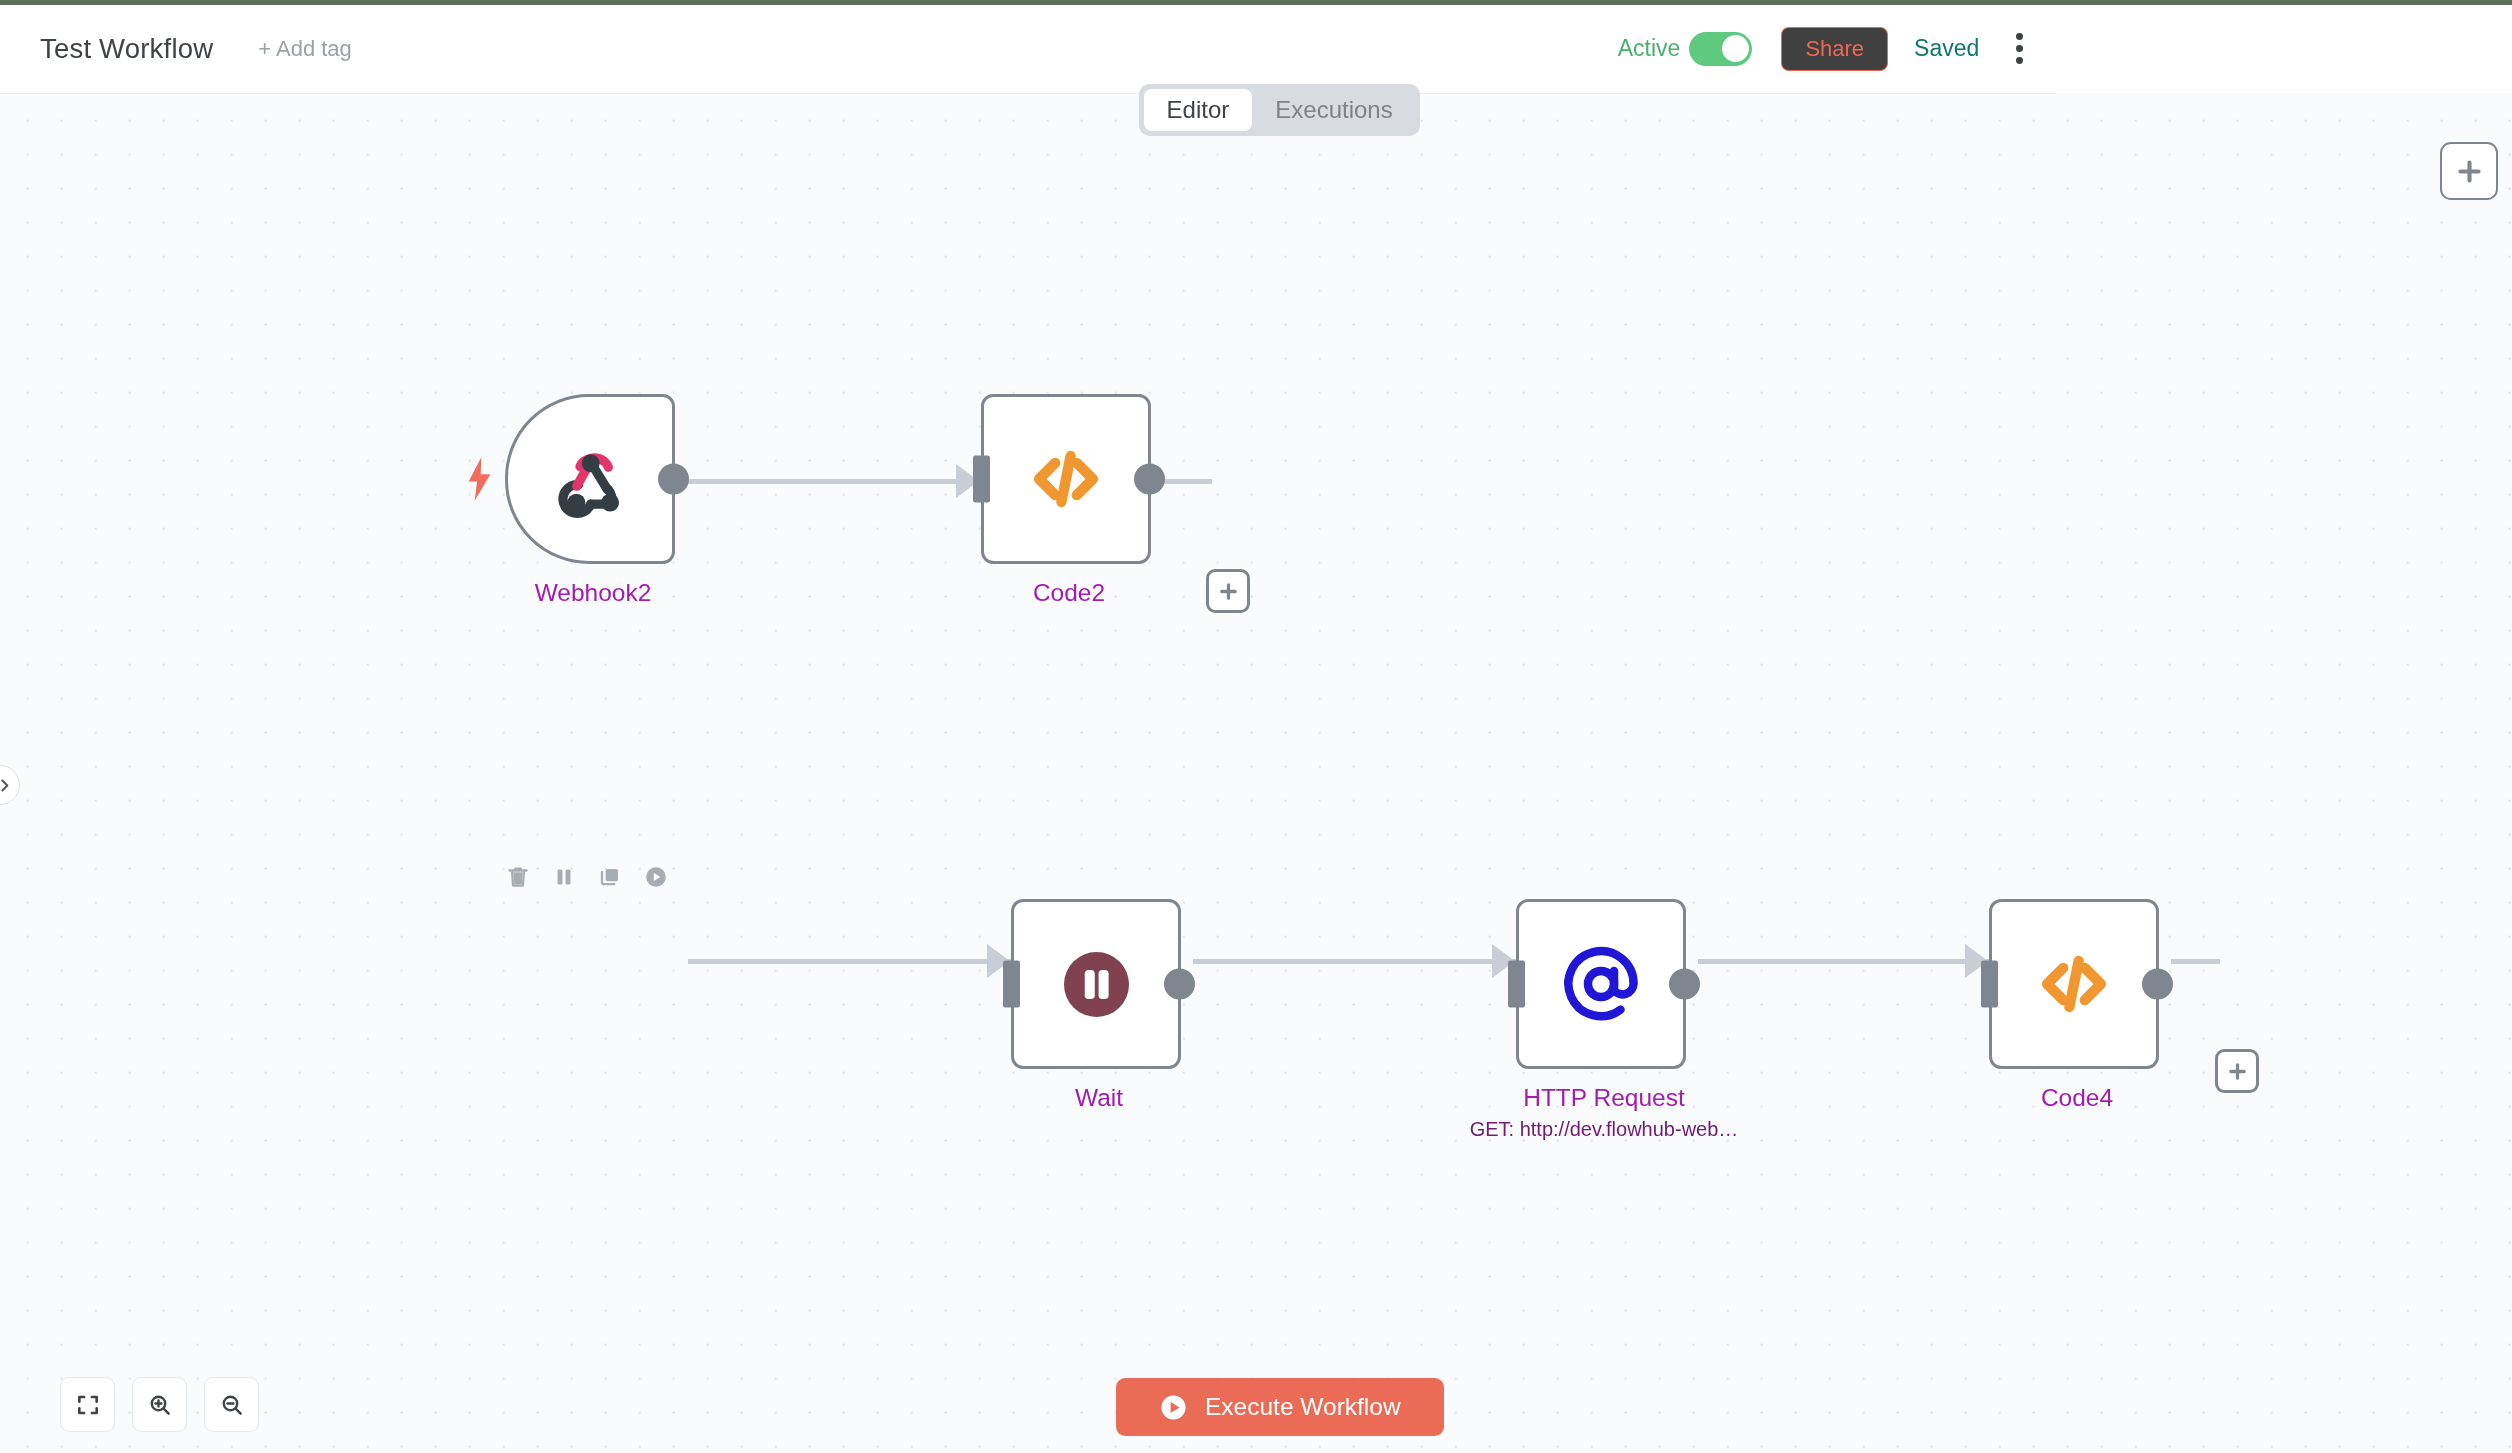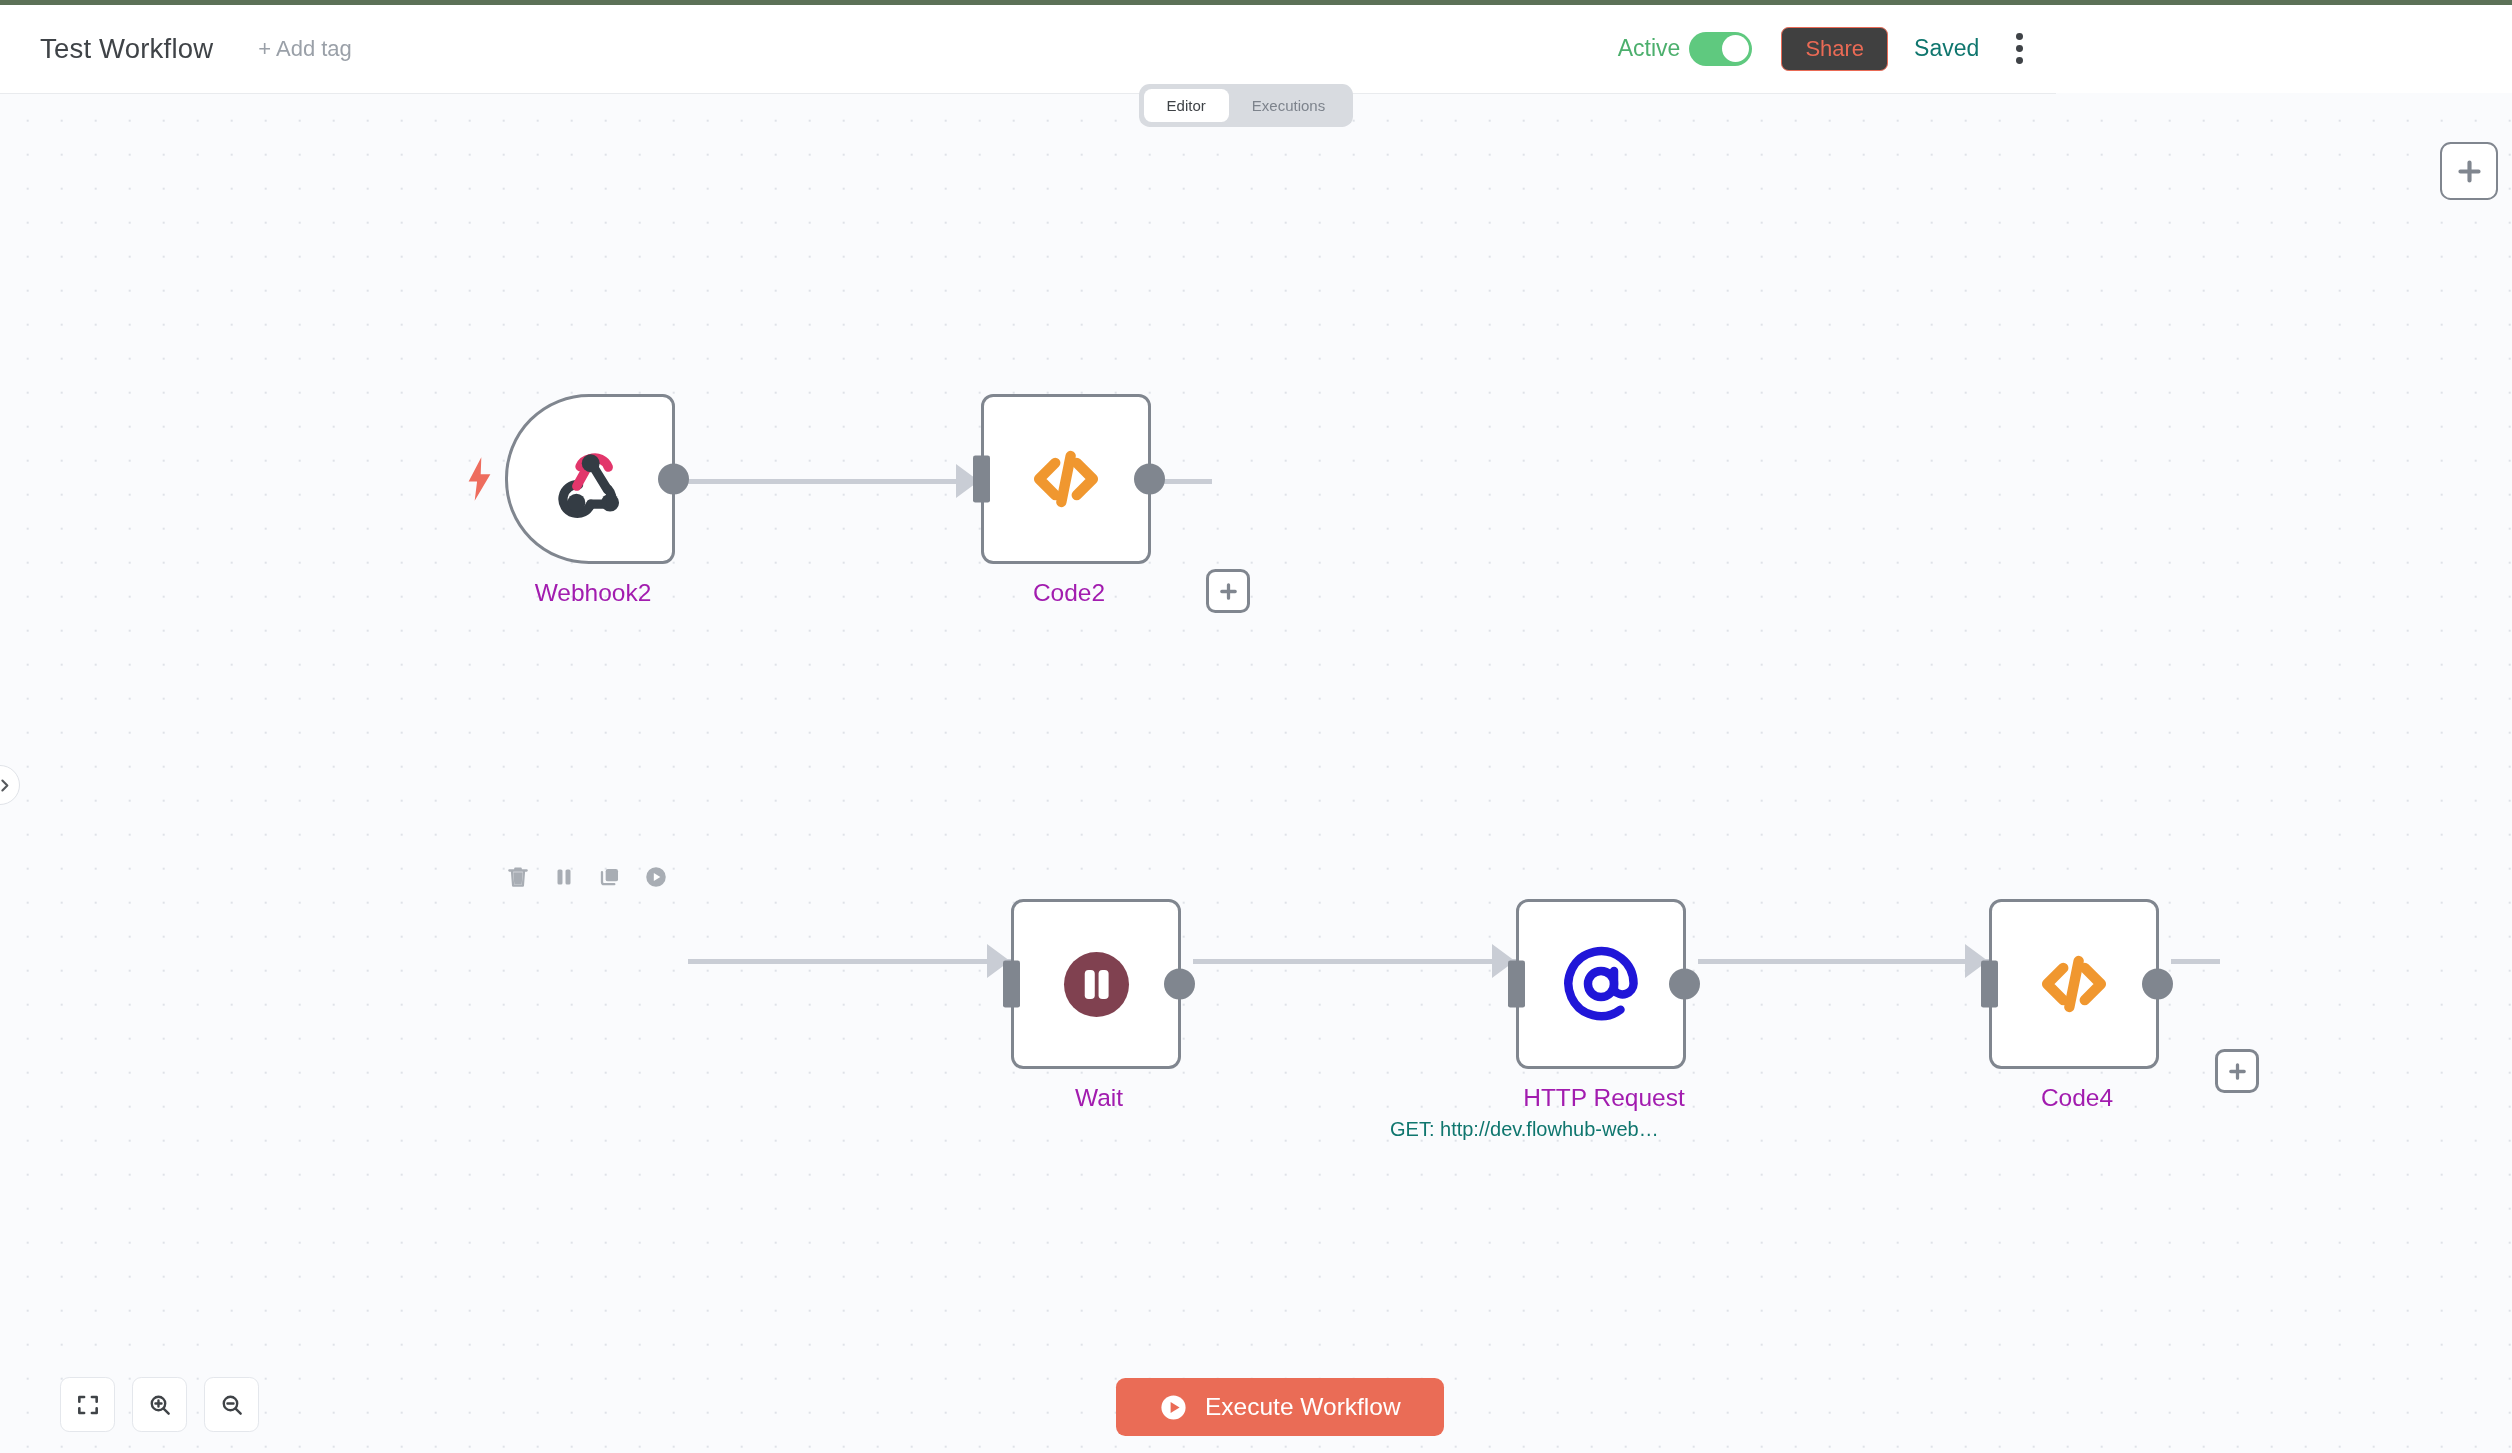--- a/index.html
+++ b/index.html
@@ -88,7 +88,7 @@
     padding: 4.6px; z-index: 50;
   }
   .tab {
-    font-size: 15px; font-family: inherit;
+    font-size: 24px; font-family: inherit;
     padding: 9.2px 23px; border-radius: 7.6px;
     cursor: pointer; border: none; background: transparent;
     color: #7d838c; line-height: 1;

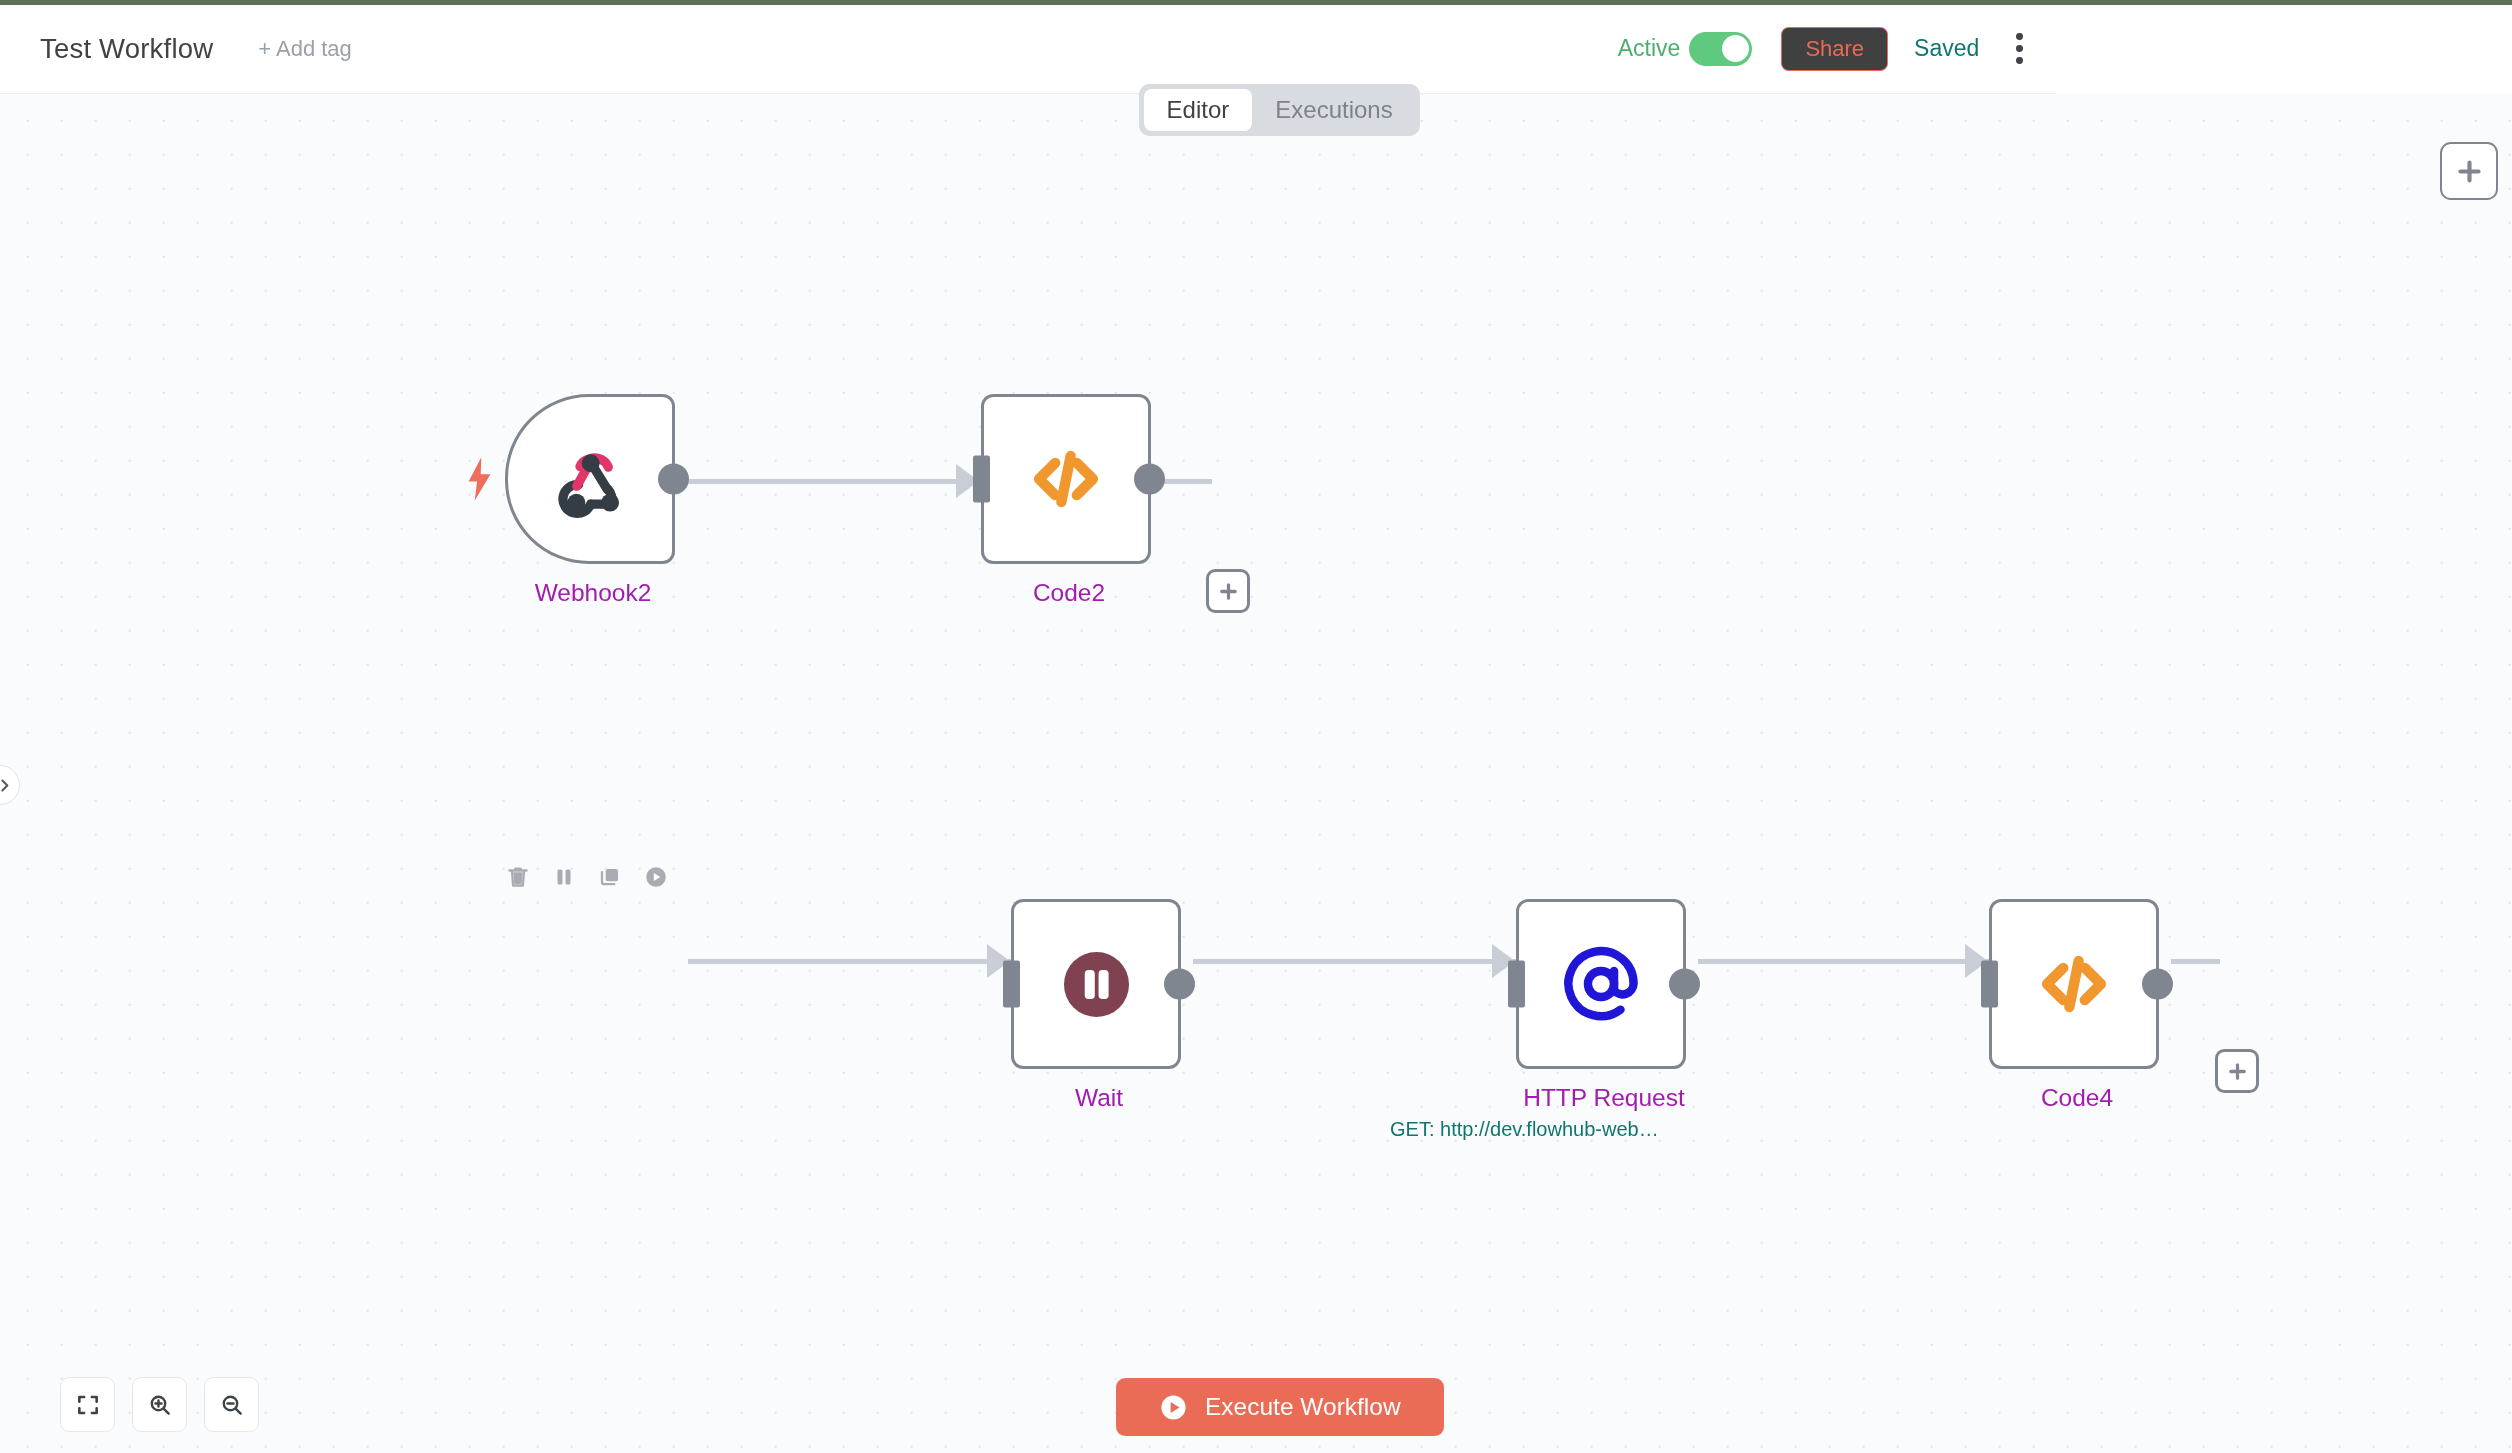--- a/index.html
+++ b/index.html
@@ -137,8 +137,8 @@
   }
   .node-sub {
     position: absolute;
-    width: 428px; 
-    font-size: 20px; color: #0f766e;
+    width: 428px; text-align: center;
+    font-size: 20px; color: #701a75;
     top: 216px; left: -129px;
     white-space: nowrap; overflow: hidden; text-overflow: ellipsis;
     pointer-events: none;

